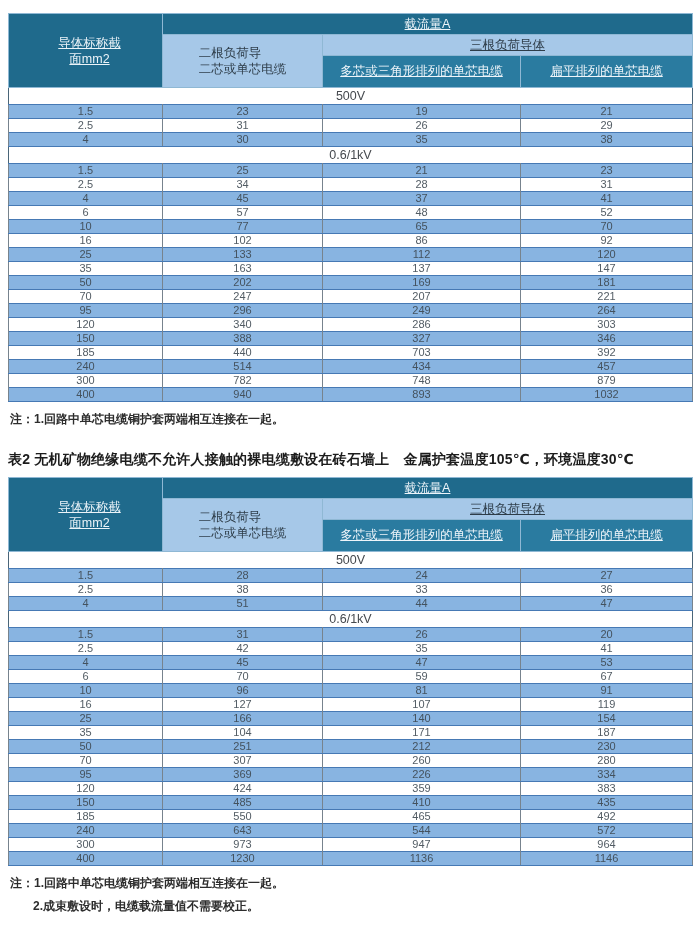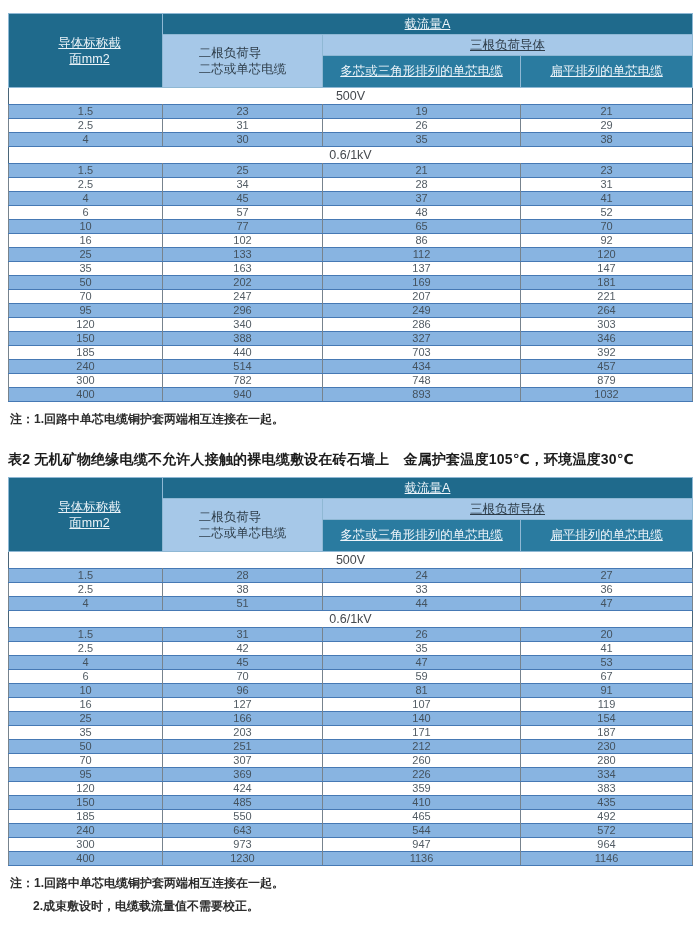--- a/index.html
+++ b/index.html
@@ -324,7 +324,7 @@
         </tr>
         <tr class="row-white">
           <td>35</td>
-          <td>203</td>
+          <td>104</td>
           <td>171</td>
           <td>187</td>
         </tr>

